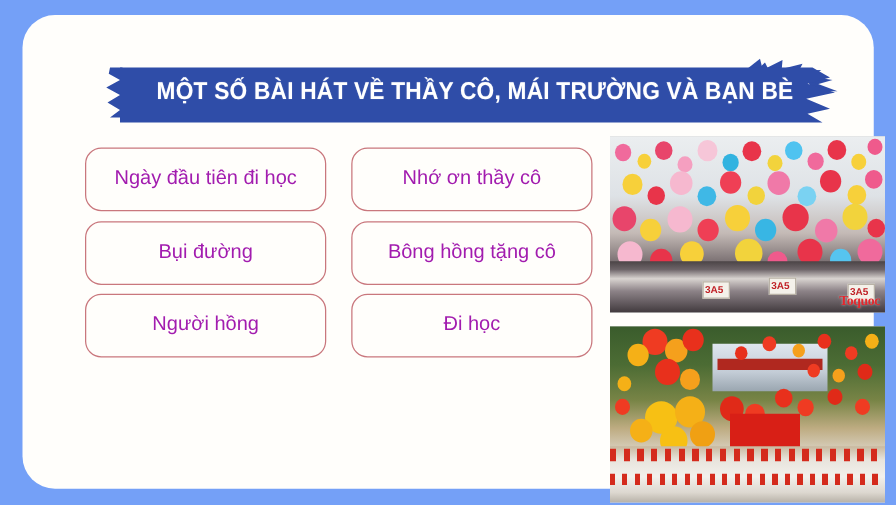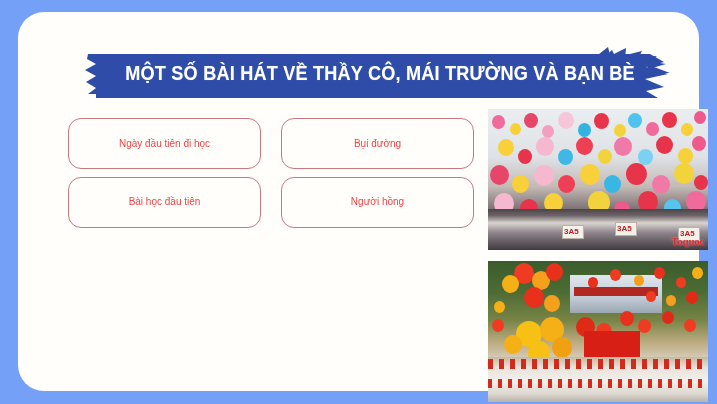--- a/index.html
+++ b/index.html
@@ -84,8 +84,8 @@
     align-items: center;
     justify-content: center;
     text-align: center;
-    color: #ef4444;
-    font-size: 10px;
+    color: #a21caf;
+    font-size: 16px;
     font-family: "Liberation Sans", sans-serif;
     line-height: 1.15;
     padding: 0 6px;

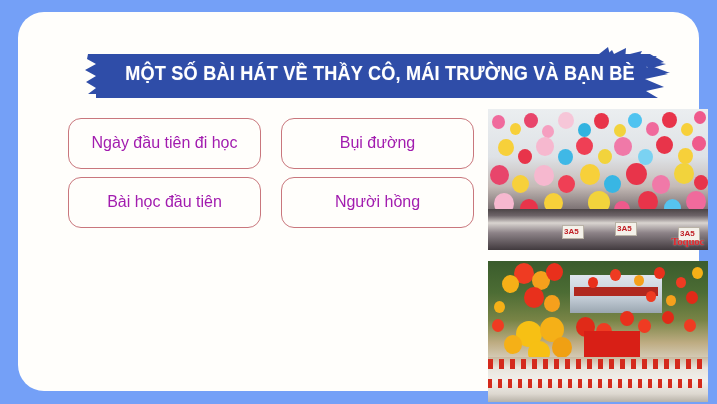--- a/index.html
+++ b/index.html
@@ -210,6 +210,7 @@
 
     <div id="song-grid">
       <div class="song-box">Ngày đầu tiên đi học</div>
+      <div class="song-box">Nhớ ơn thầy cô</div>
       <div class="song-box">Bụi đường</div>
       <div class="song-box">Bài học đầu tiên</div>
       <div class="song-box">Người hồng</div>

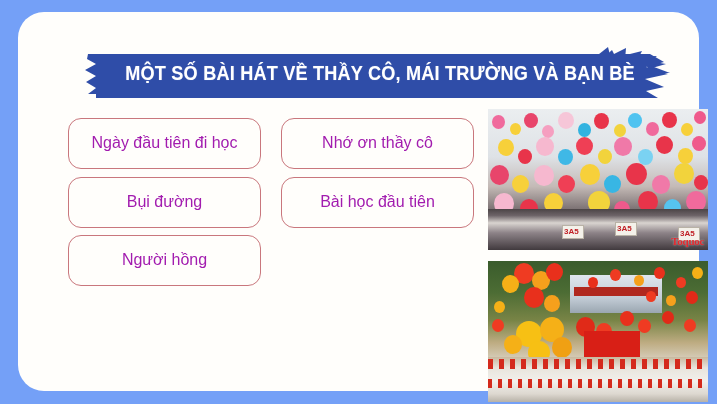--- a/index.html
+++ b/index.html
@@ -212,6 +212,7 @@
       <div class="song-box">Ngày đầu tiên đi học</div>
       <div class="song-box">Nhớ ơn thầy cô</div>
       <div class="song-box">Bụi đường</div>
+      <div class="song-box">Bông hồng tặng cô</div>
       <div class="song-box">Bài học đầu tiên</div>
       <div class="song-box">Người hồng</div>
     </div>

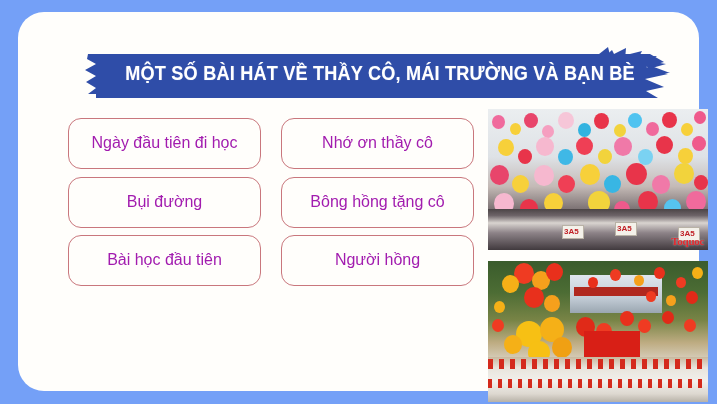--- a/index.html
+++ b/index.html
@@ -213,7 +213,6 @@
       <div class="song-box">Nhớ ơn thầy cô</div>
       <div class="song-box">Bụi đường</div>
       <div class="song-box">Bông hồng tặng cô</div>
-      <div class="song-box">Bài học đầu tiên</div>
       <div class="song-box">Người hồng</div>
     </div>
 

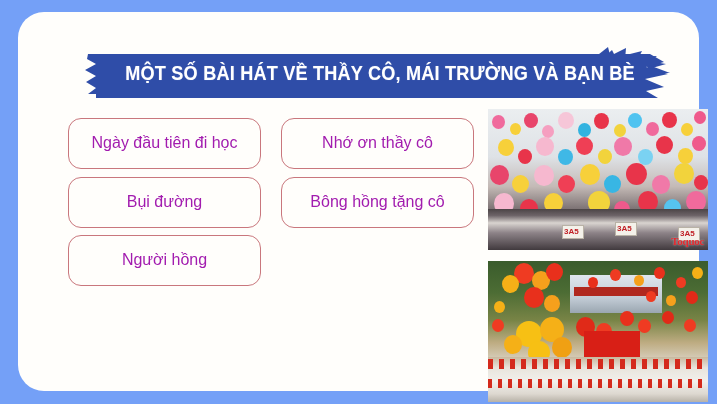--- a/index.html
+++ b/index.html
@@ -214,6 +214,7 @@
       <div class="song-box">Bụi đường</div>
       <div class="song-box">Bông hồng tặng cô</div>
       <div class="song-box">Người hồng</div>
+      <div class="song-box">Đi học</div>
     </div>
 
     <div class="photo" id="photo-top">

